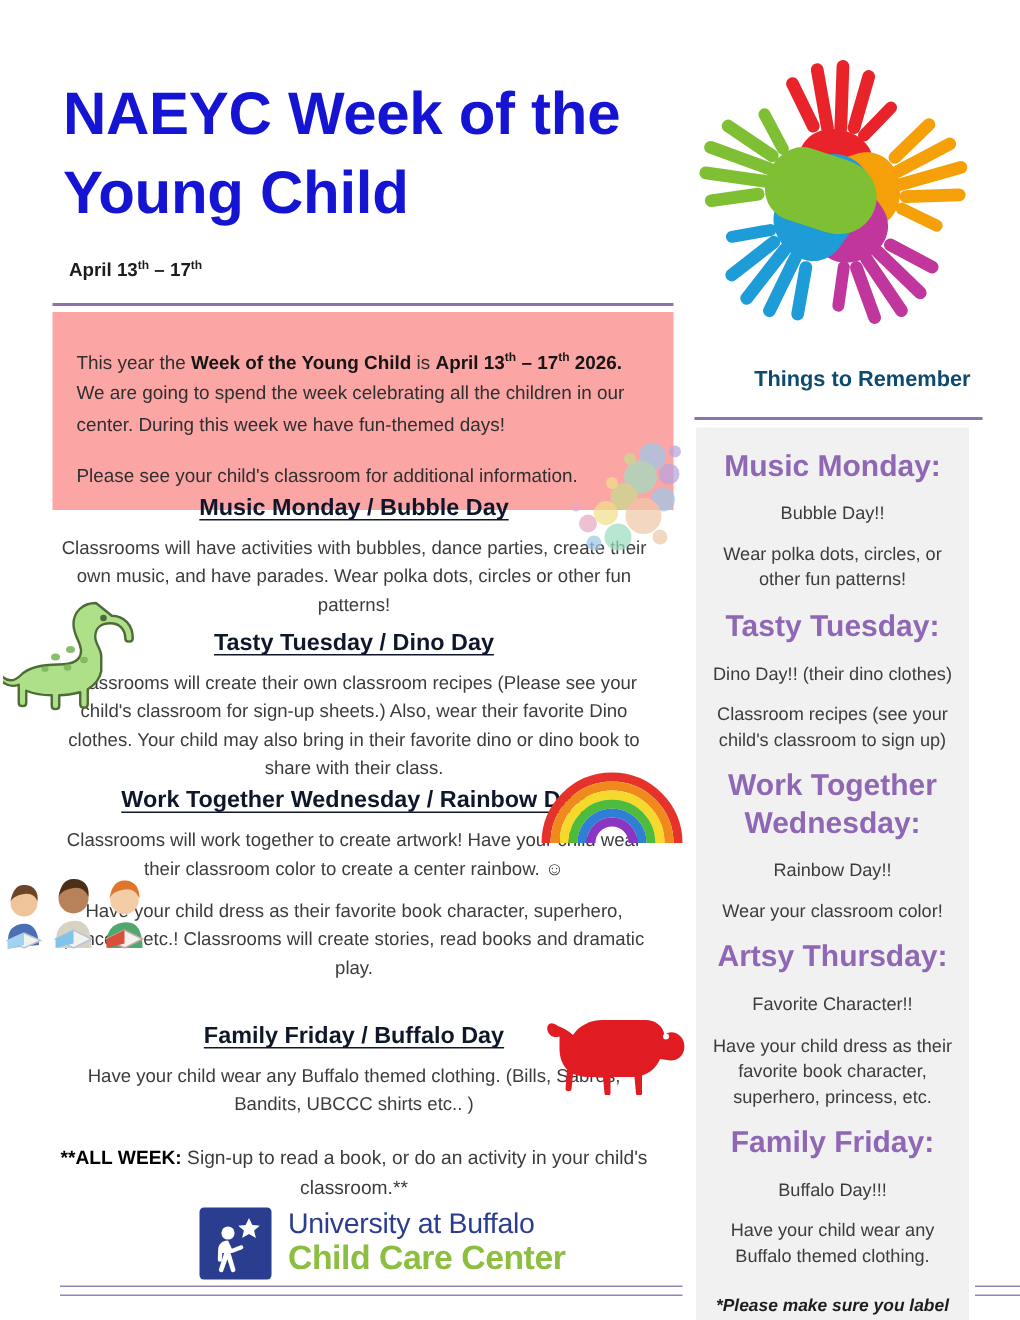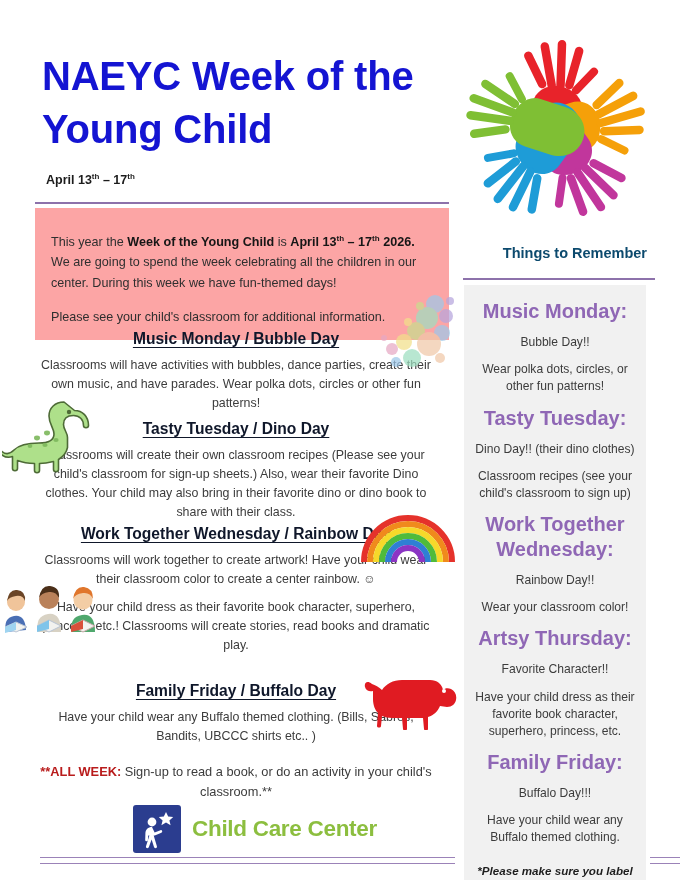--- a/index.html
+++ b/index.html
@@ -95,7 +95,7 @@
     line-height: 1.55;
     color: #3c3c3c;
   }
-  #allweek b { color: #b91c1c; font-weight: bold; }
+  #allweek b { color: #000000; font-weight: bold; }
 
   
   #ub-logo {

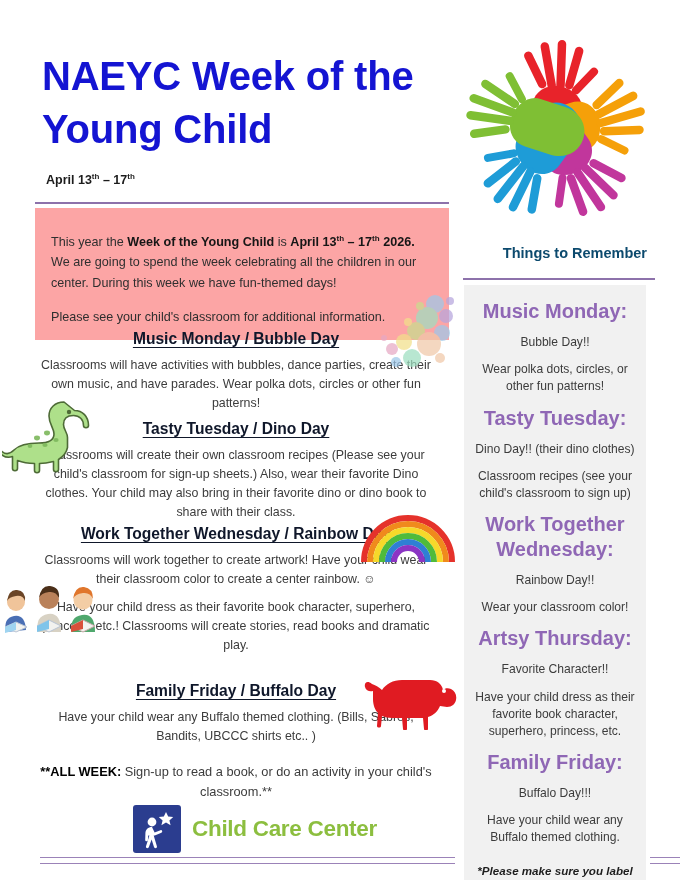--- a/index.html
+++ b/index.html
@@ -245,6 +245,7 @@
       </svg>
     </div>
     <div id="ub-wordmark">
+      <div id="ub-line1">University at Buffalo</div>
       <div id="ub-line2">Child Care Center</div>
     </div>
   </div>

